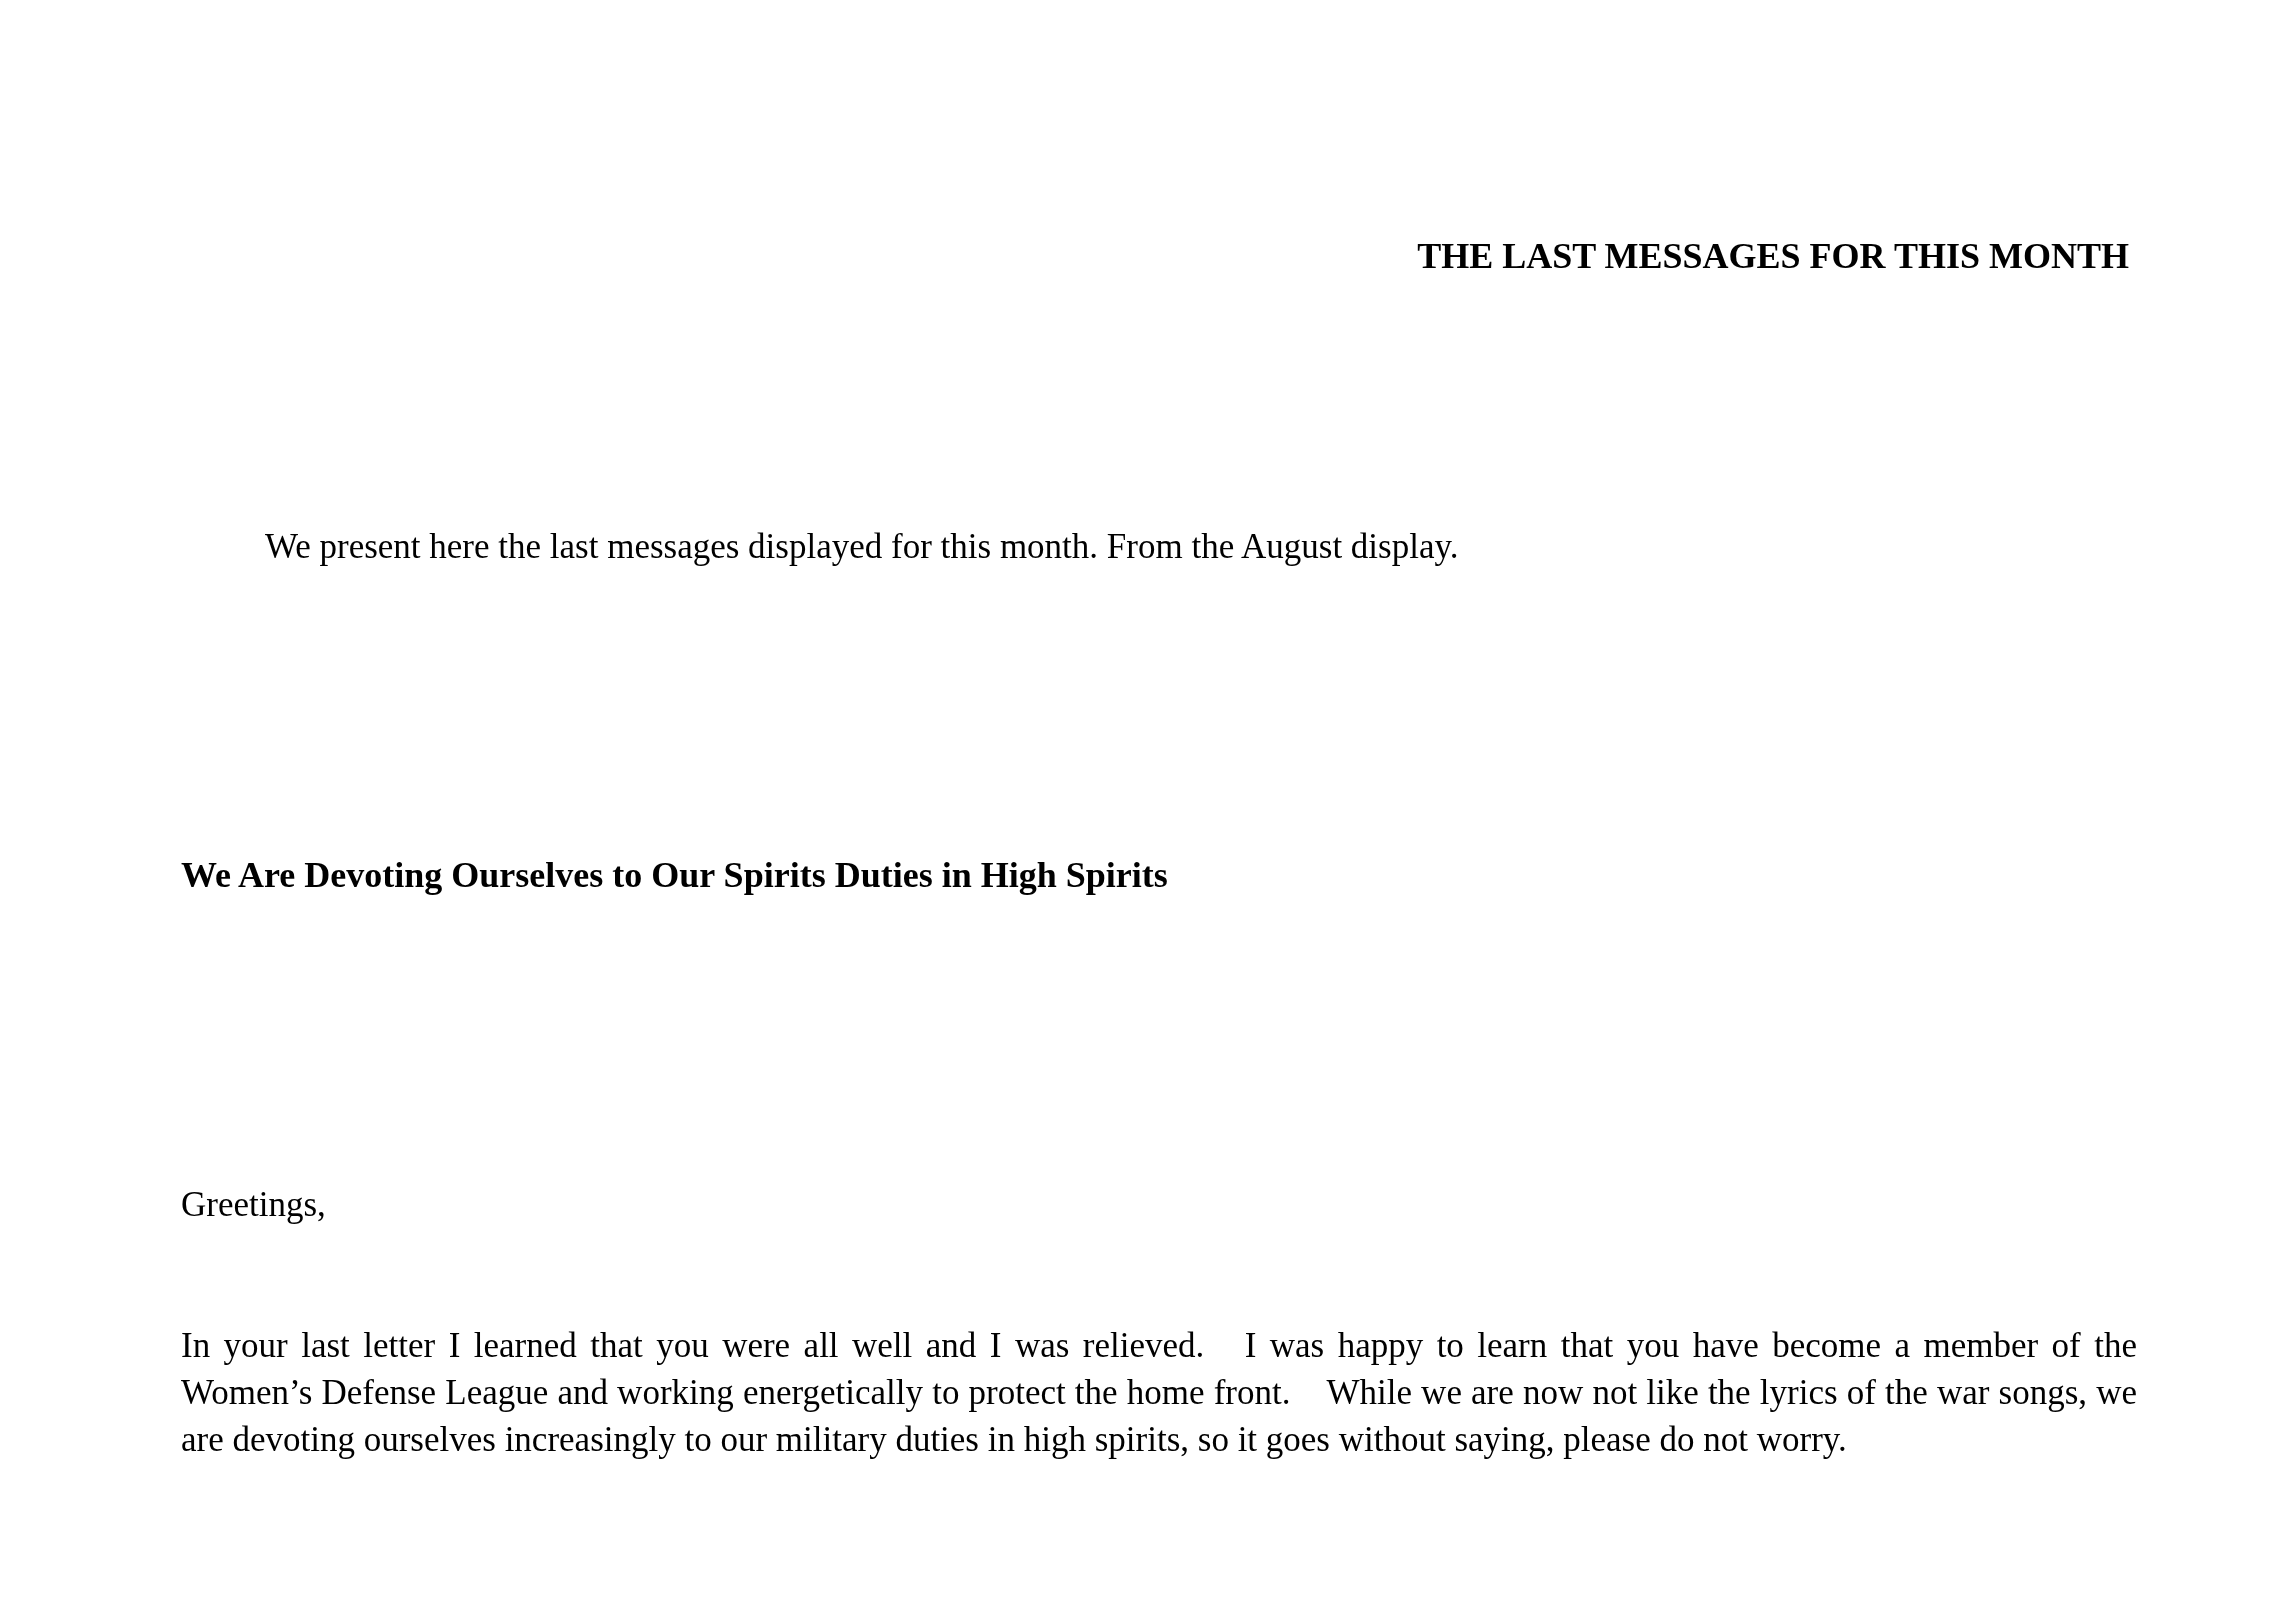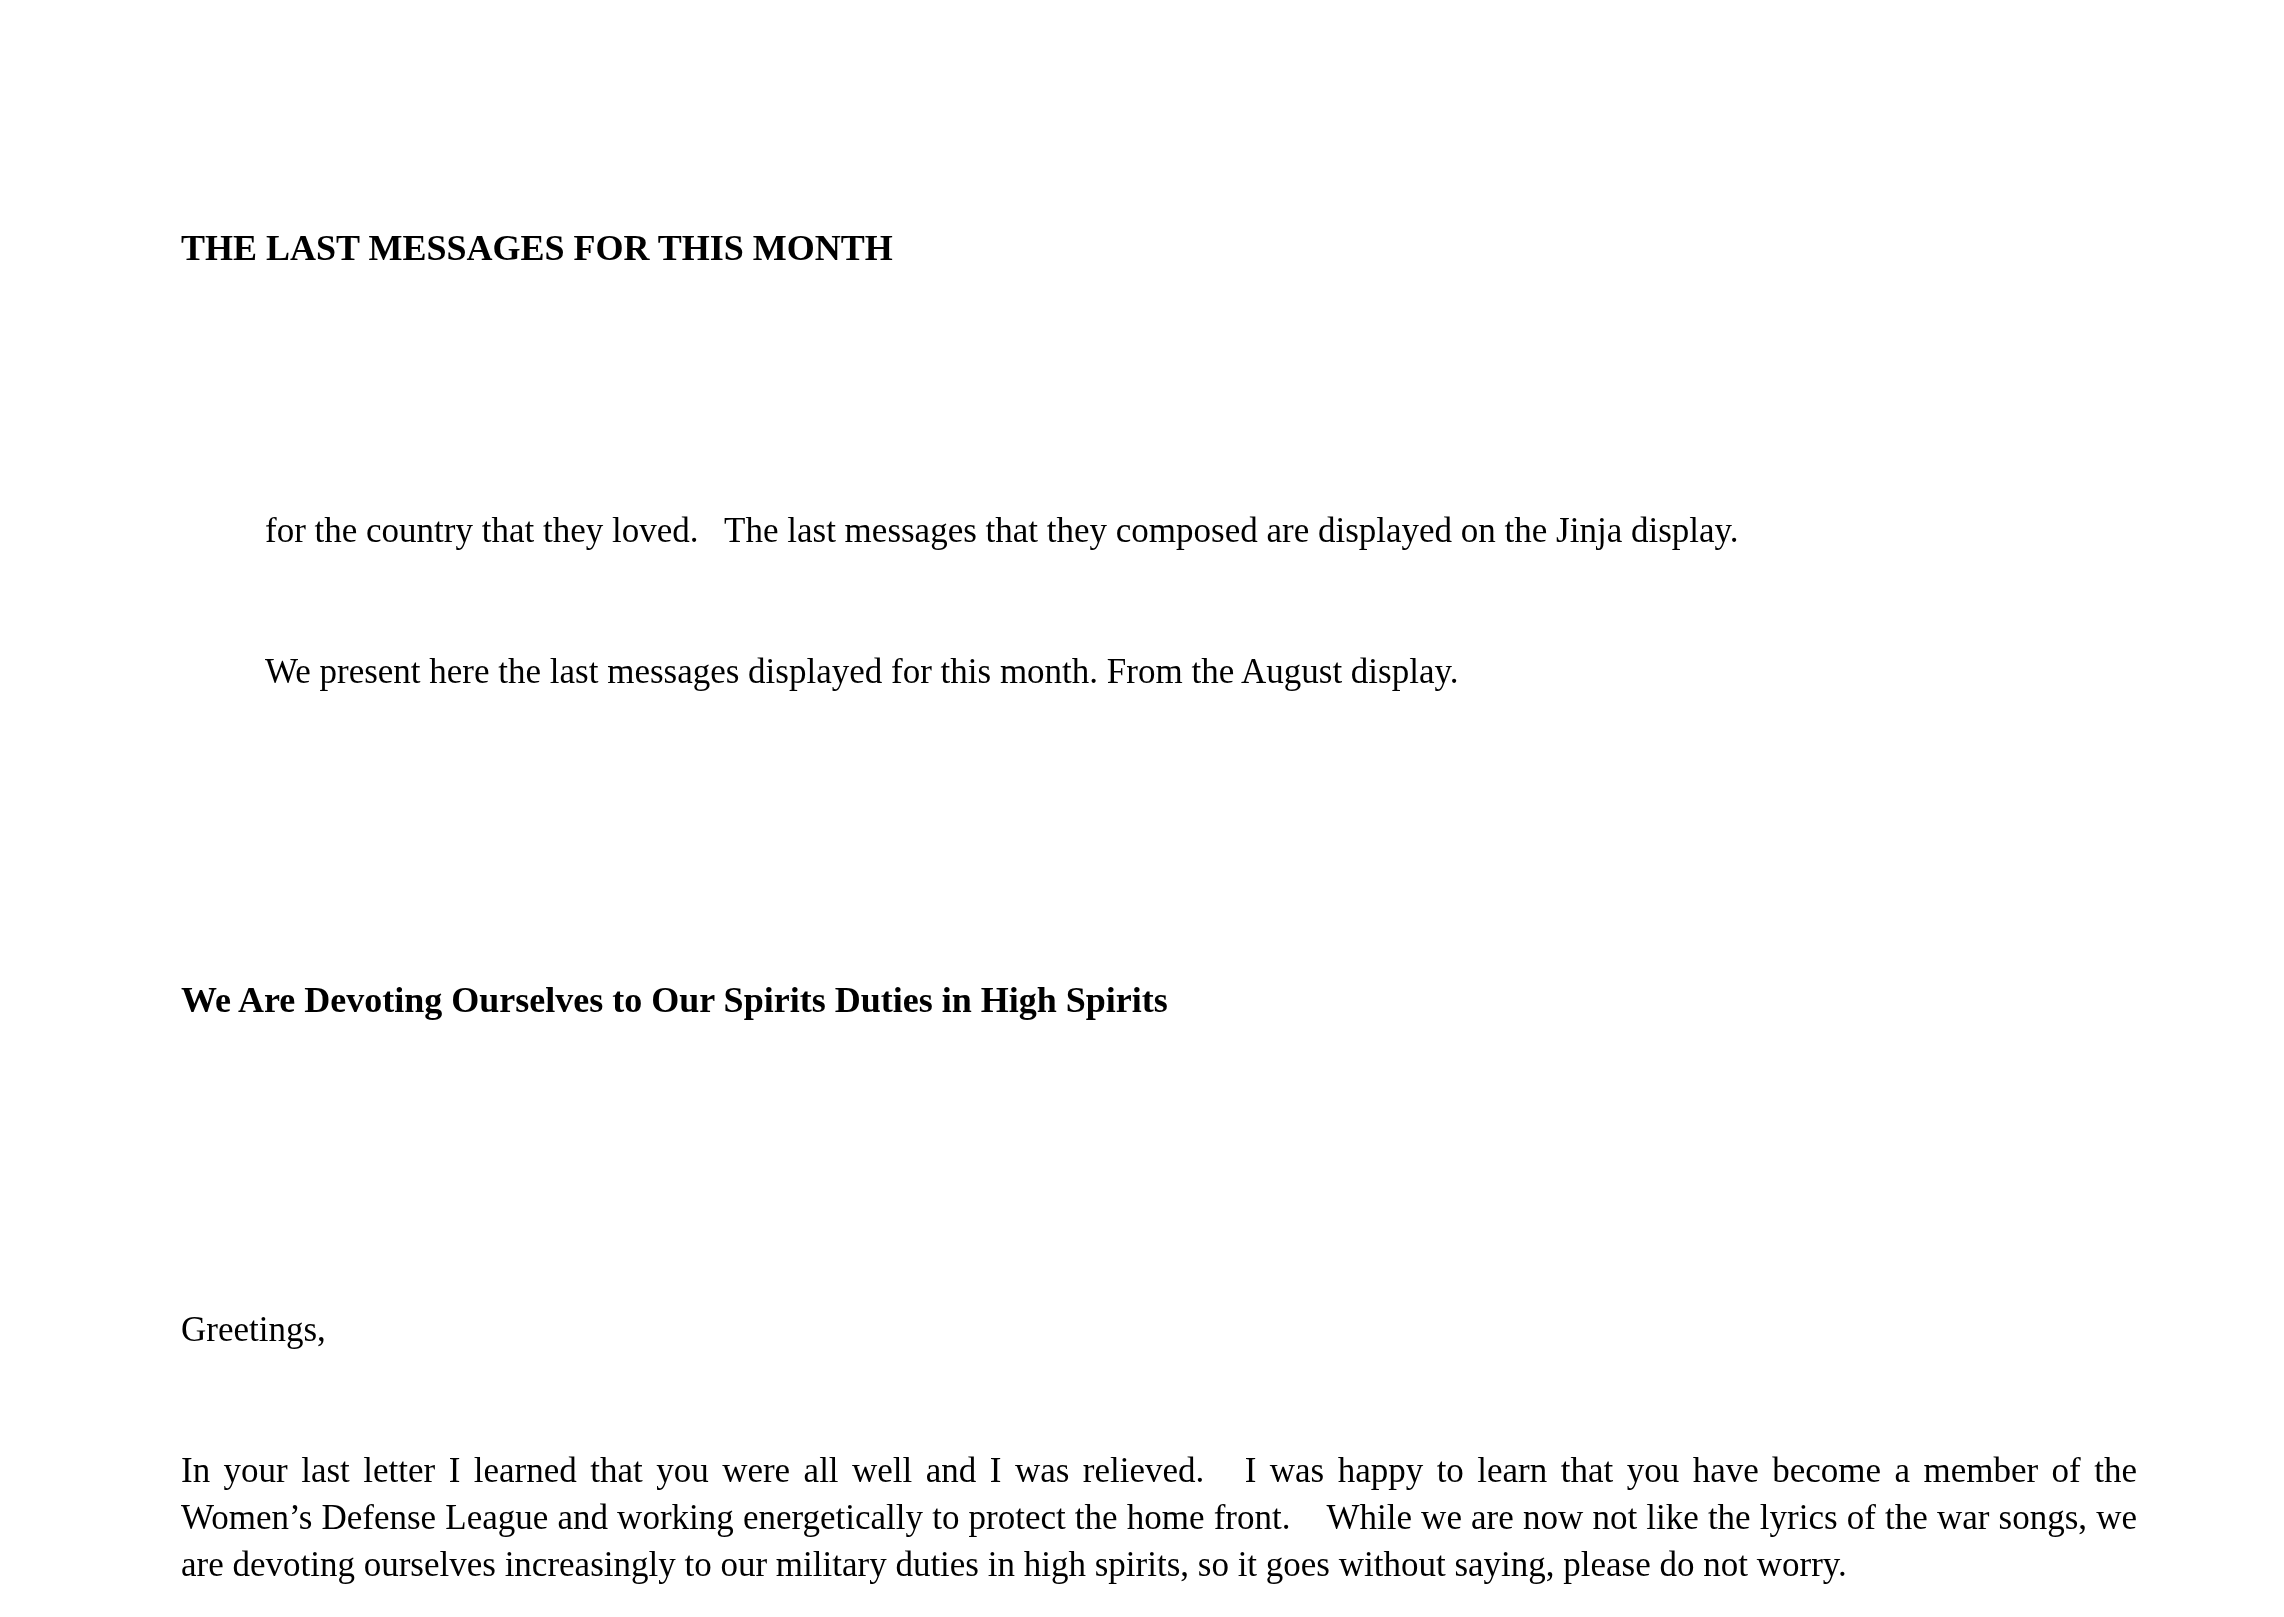--- a/index.html
+++ b/index.html
@@ -24,10 +24,11 @@
     white-space: pre-wrap;
   }
   .title {
-    margin: 0;
+    margin: 8px;
     font-size: 36px;
     font-weight: bold;
     line-height: 47px;
+    text-align: right;
   }
   .intro {
     margin: 0 0 47px 84px;

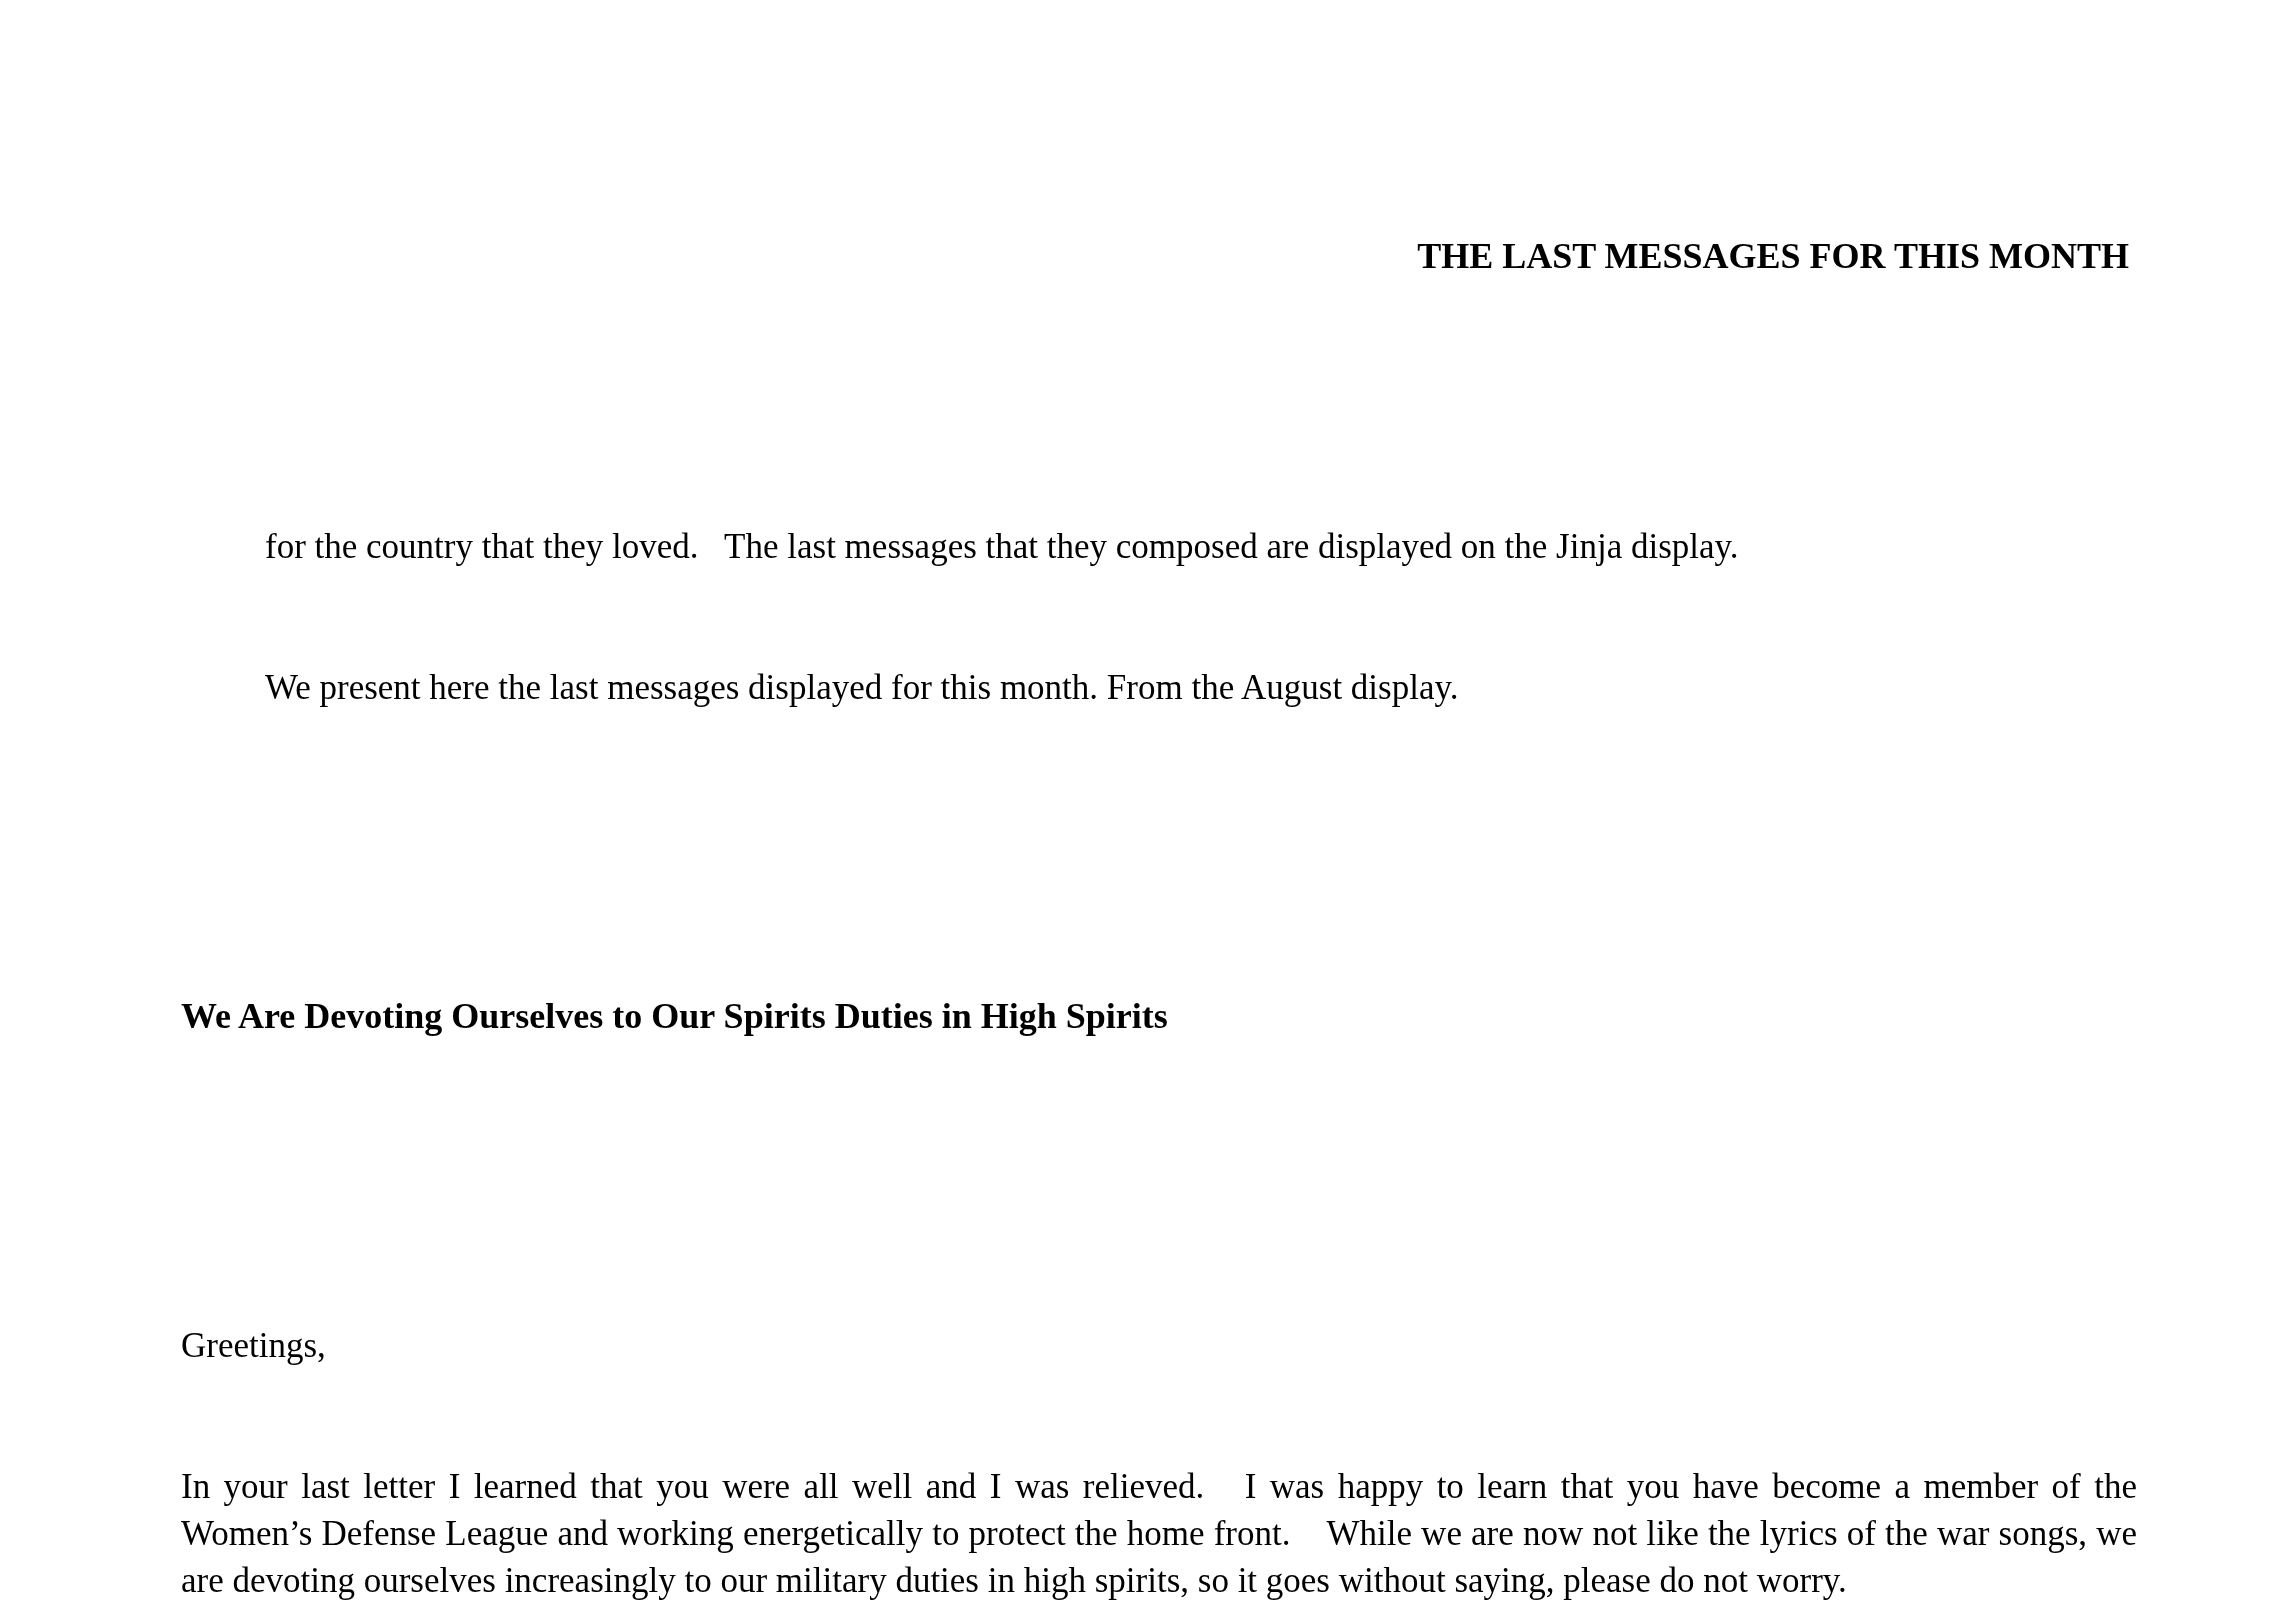--- a/index.html
+++ b/index.html
@@ -59,7 +59,6 @@
   <h1 class="title">THE LAST MESSAGES FOR THIS MONTH</h1>
 
   <div class="intro">
-    <div class="line">for the country that they loved.   The last messages that they composed are displayed on the Jinja display.</div>
     <div class="line">We present here the last messages displayed for this month. From the August display.</div>
   </div>
 

